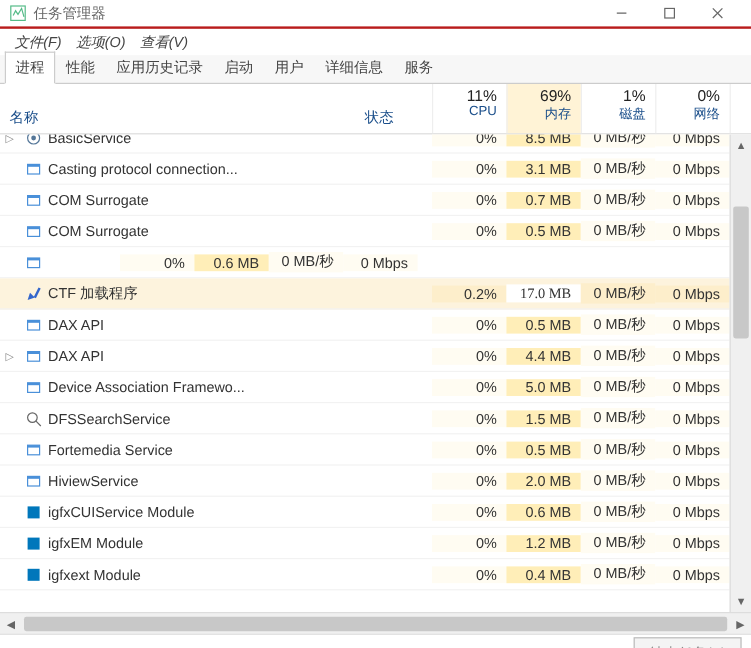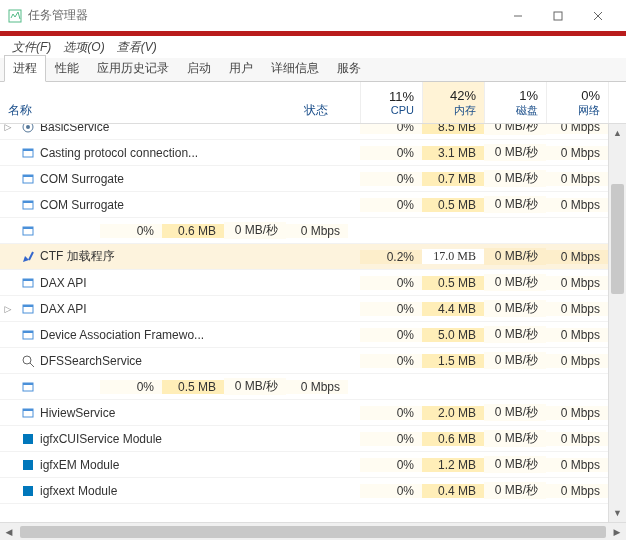--- a/index.html
+++ b/index.html
@@ -5,7 +5,7 @@
   * { box-sizing: border-box; margin: 0; padding: 0; }
   body { font-family: "Microsoft YaHei", "Segoe UI", sans-serif; font-size: 12px; color: #333; background: #fff; width: 626px; height: 540px; overflow: hidden; position: relative; }
 
-  .titlebar { height: 36px; display: flex; align-items: center; padding: 0 8px; border-bottom: 5px solid #b91c1c; }
+  .titlebar { height: 24px; display: flex; align-items: center; padding: 0 8px; border-bottom: 2px solid #b91c1c; }
   .titlebar .app-icon { width: 14px; height: 14px; margin-right: 6px; display:inline-flex;align-items:center;justify-content:center;}
   .titlebar .title { flex: 1; color: #666; }
   .win-btn { width: 40px; height: 28px; display: inline-flex; align-items: center; justify-content: center; color: #888; }

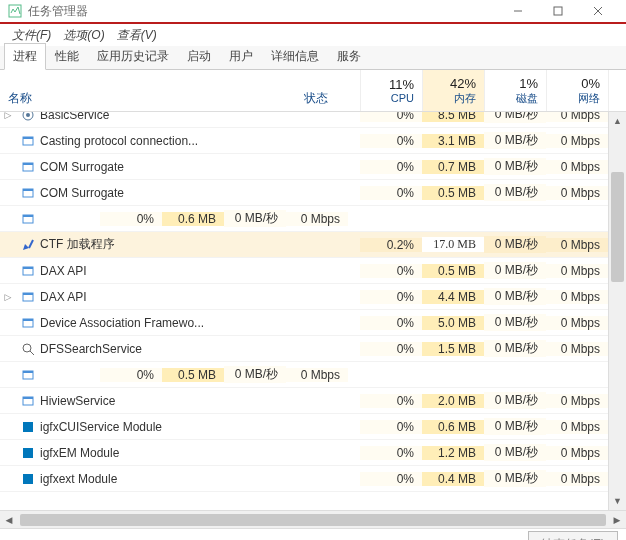--- a/index.html
+++ b/index.html
@@ -20,7 +20,7 @@
   .header-row { display:flex; border-bottom:1px solid #ddd; height:42px; }
   .col-name { flex:1; padding:4px 8px; display:flex; align-items:flex-end; color:#1a4e8a;}
   .col-status { width:60px; padding:4px 4px; display:flex; align-items:flex-end; color:#1a4e8a;}
-  .col-num { width:62px; text-align:right; padding:2px 8px; display:flex; flex-direction:column; justify-content:center; align-items:flex-end; border-left:1px solid #eee;}
+  .col-num { width:62px; text-align:right; padding:2px 8px; display:flex; flex-direction:column; align-items:flex-end; border-left:1px solid #eee;}
   .col-num .pct { font-size:13px; color:#222;}
   .col-num .lbl { font-size:11px; color:#1a4e8a;}
   .col-num.mem { background:#fff3d6; }

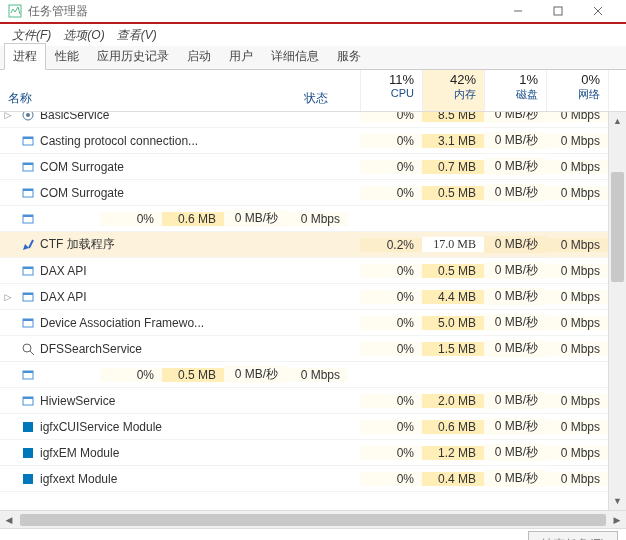--- a/index.html
+++ b/index.html
@@ -110,7 +110,7 @@
       <span class="lbl">CPU</span>
     </div>
   <div class="col-num mem">
-      <span class="pct">42%</span>
+      <span class="pct">69%</span>
       <span class="lbl">内存</span>
     </div>
   <div class="col-num">

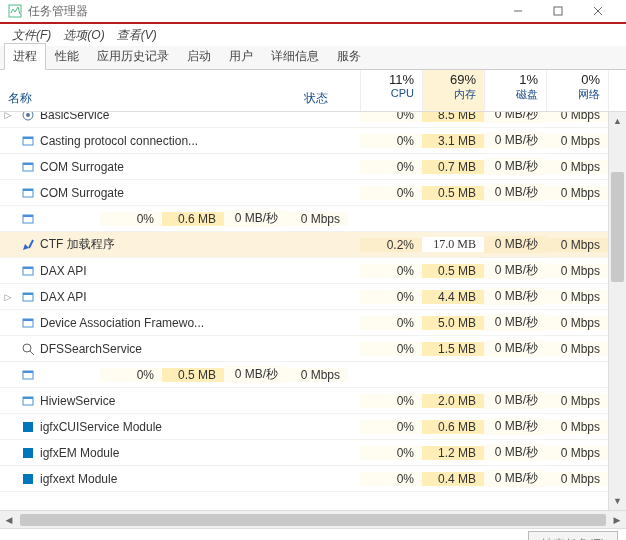--- a/index.html
+++ b/index.html
@@ -283,6 +283,7 @@
             <rect x="2" y="3" width="10" height="2" fill="#4a90d9"></rect>
           </svg>
         </span>
+        <span class="nm">Fortemedia Service</span>
         <span class="st"></span>
         <span class="c">0%</span>
         <span class="c mem">0.5 MB</span>

